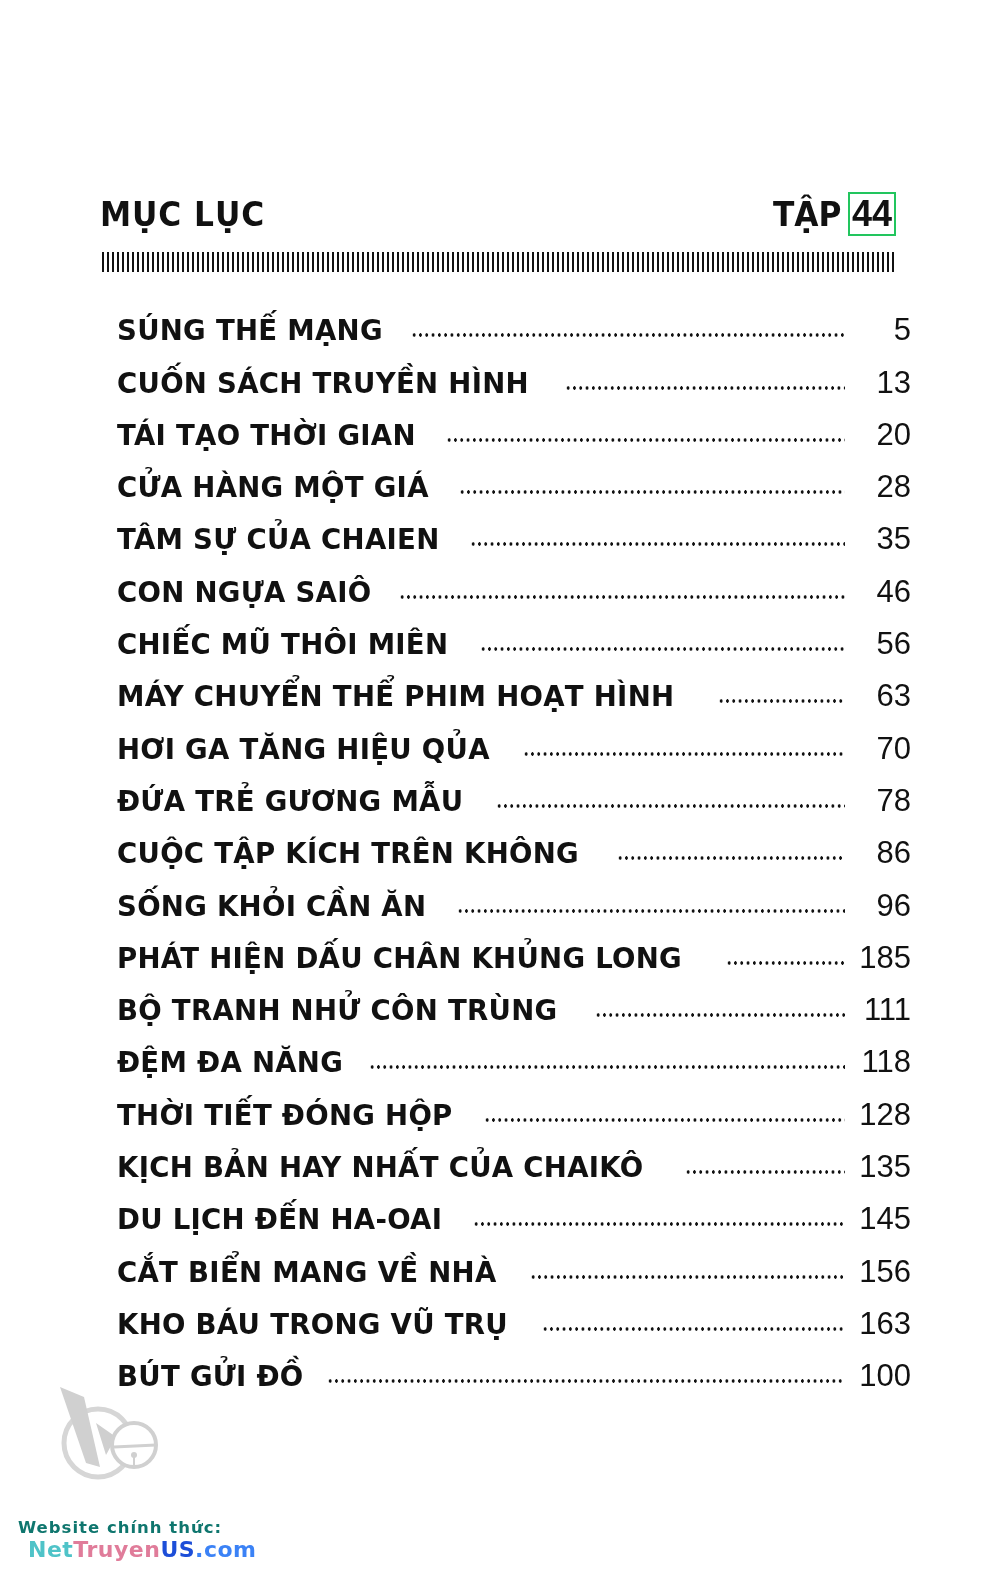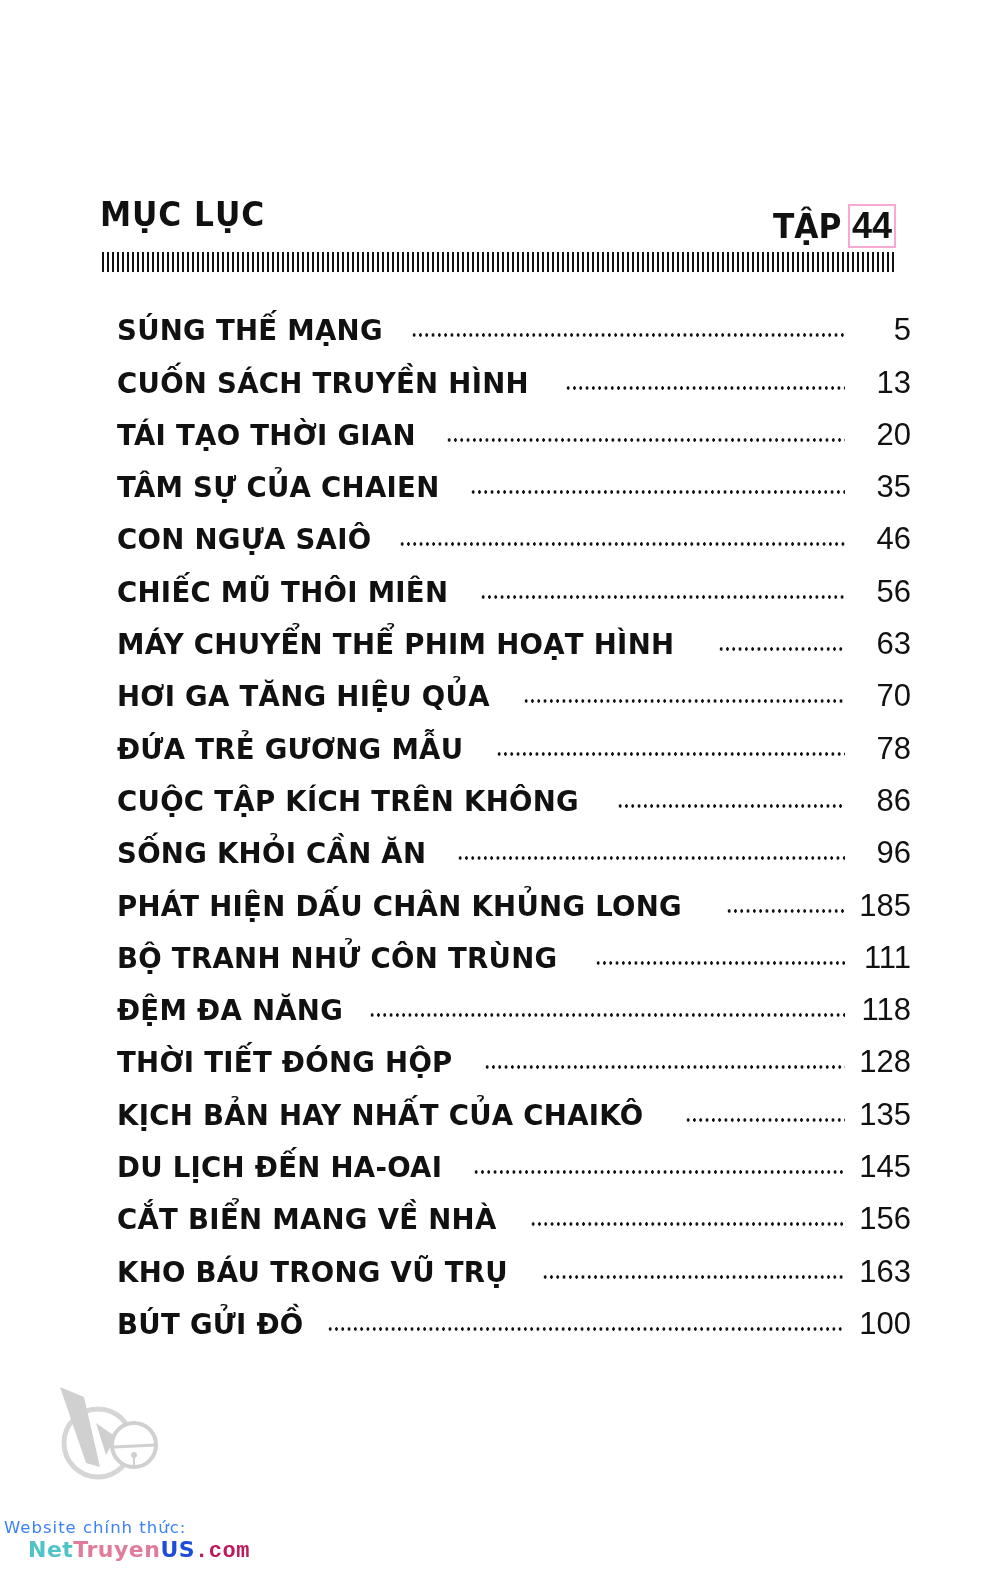--- a/index.html
+++ b/index.html
@@ -41,7 +41,7 @@
     .volume {
       position: absolute;
       right: 0;
-      top: 12px;
+      top: 0;
       display: flex;
       align-items: center;
     }

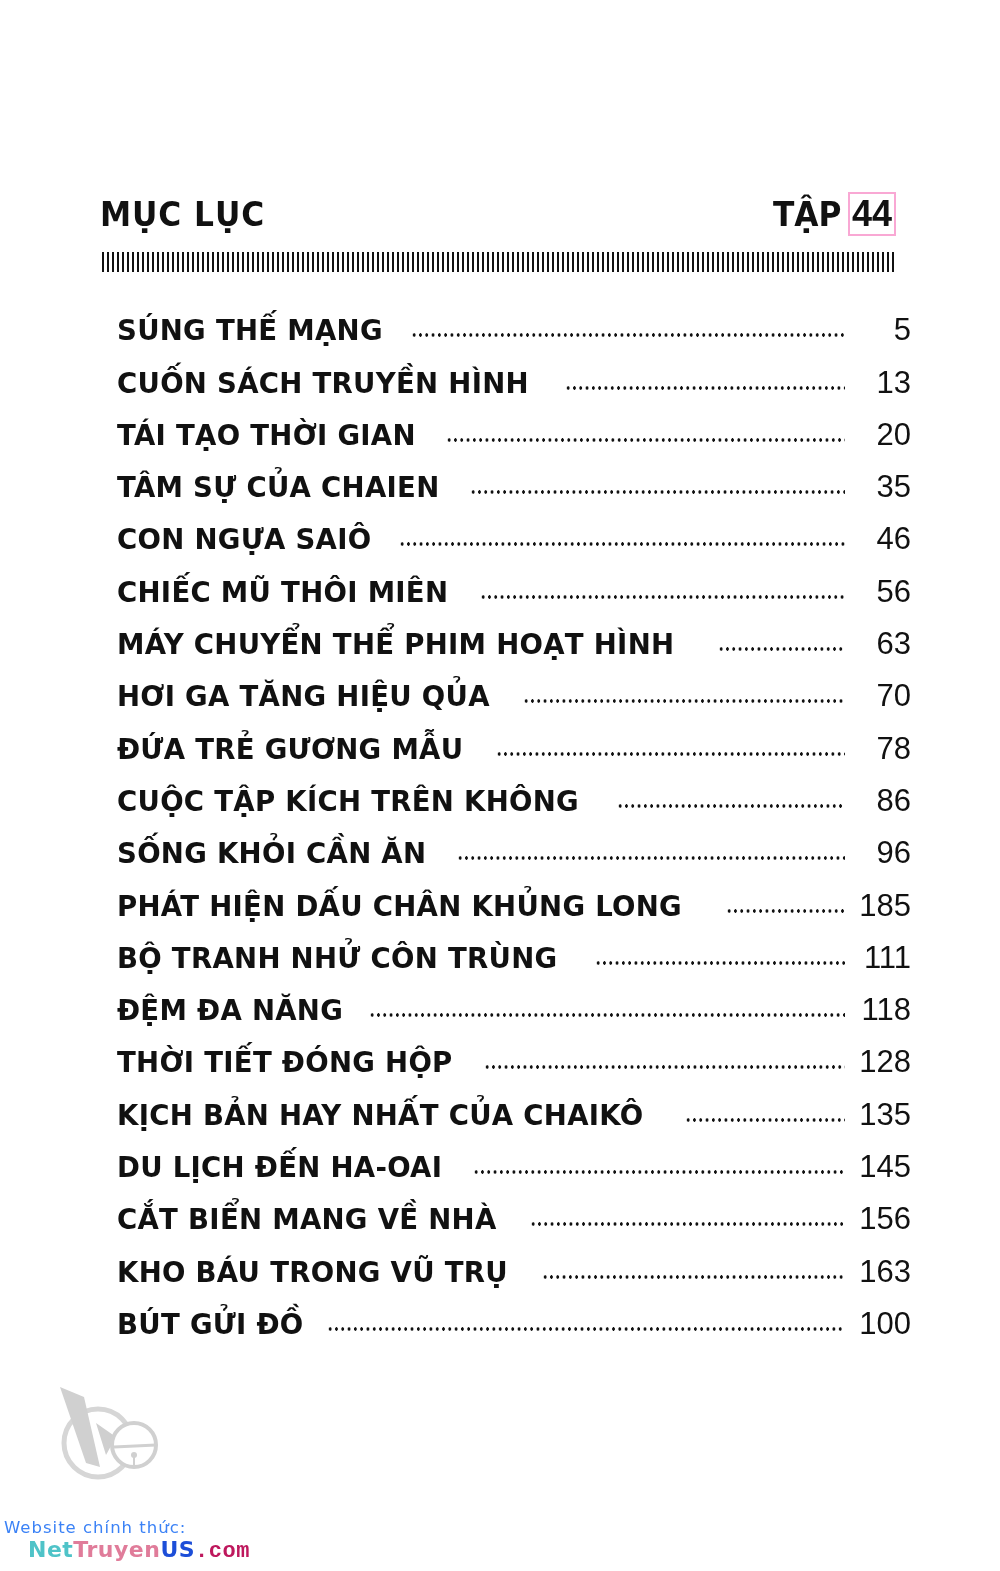--- a/index.html
+++ b/index.html
@@ -52,7 +52,7 @@
       transform: scaleX(0.92);
     }
     .volume-box {
-      border: 2px solid #f9a8d4;
+      border: 2px solid #22c55e;
       padding: 0 2px;
       font-family: "Liberation Sans", sans-serif;
       font-weight: bold;

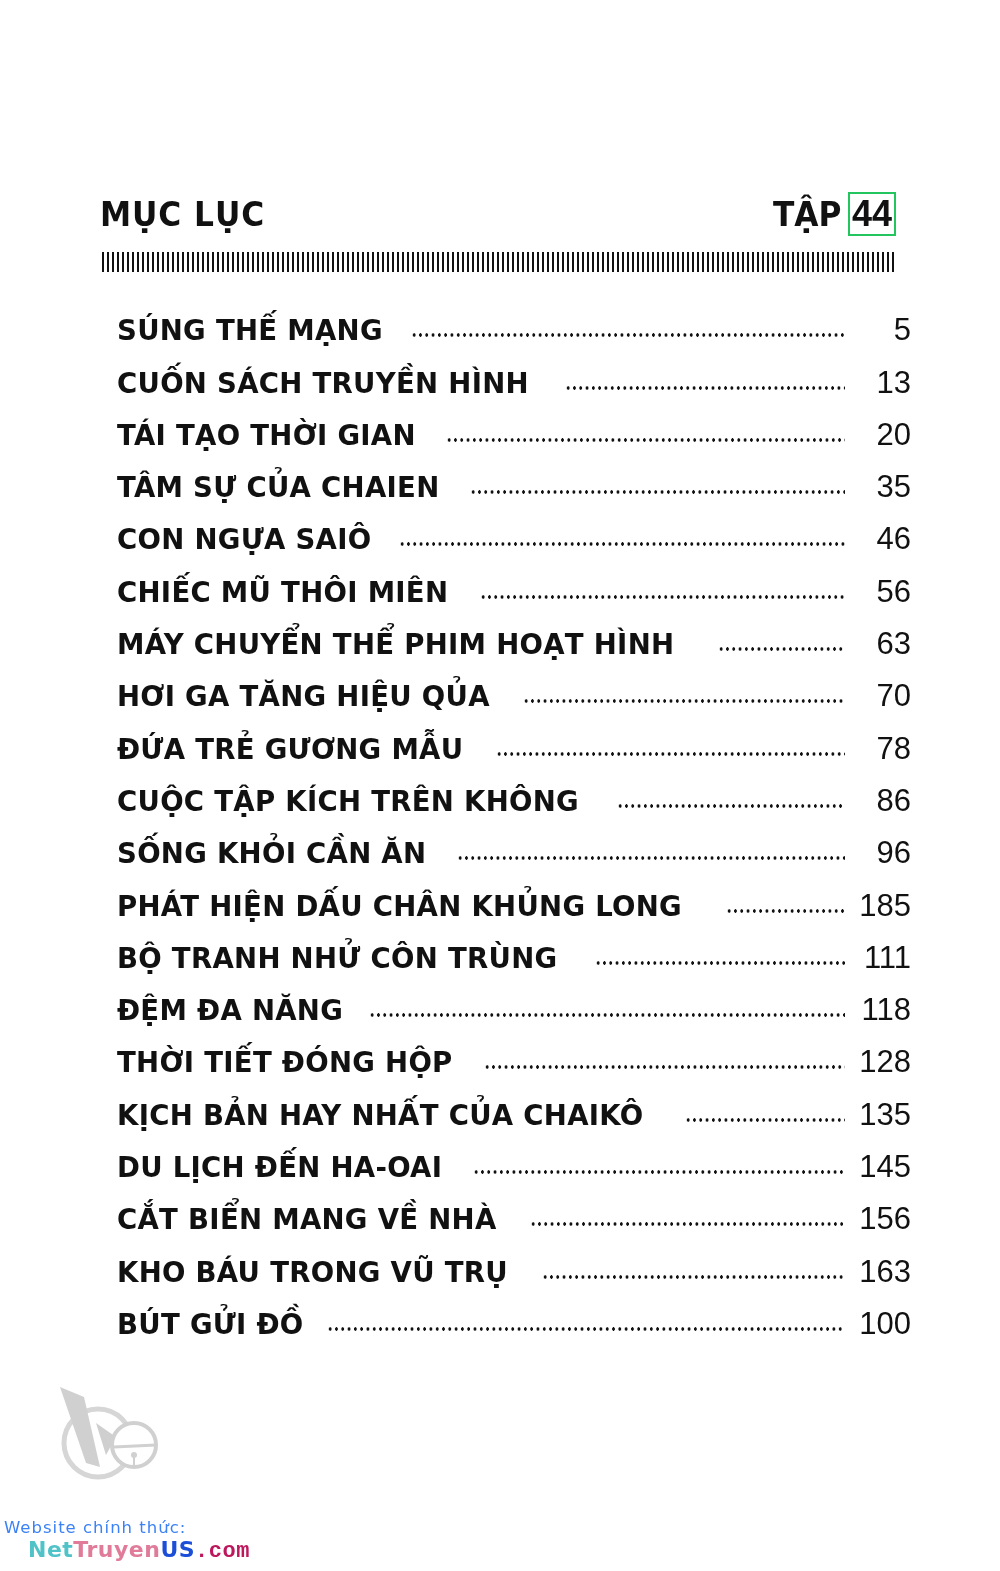--- a/index.html
+++ b/index.html
@@ -174,6 +174,11 @@
         <span class="toc-title">TÁI TẠO THỜI GIAN</span>
         <span class="toc-dots"></span>
         <span class="toc-page">20</span>
+      </li>
+    <li class="toc-row">
+        <span class="toc-title">CỬA HÀNG MỘT GIÁ</span>
+        <span class="toc-dots"></span>
+        <span class="toc-page">28</span>
       </li>
     <li class="toc-row">
         <span class="toc-title">TÂM SỰ CỦA CHAIEN</span>

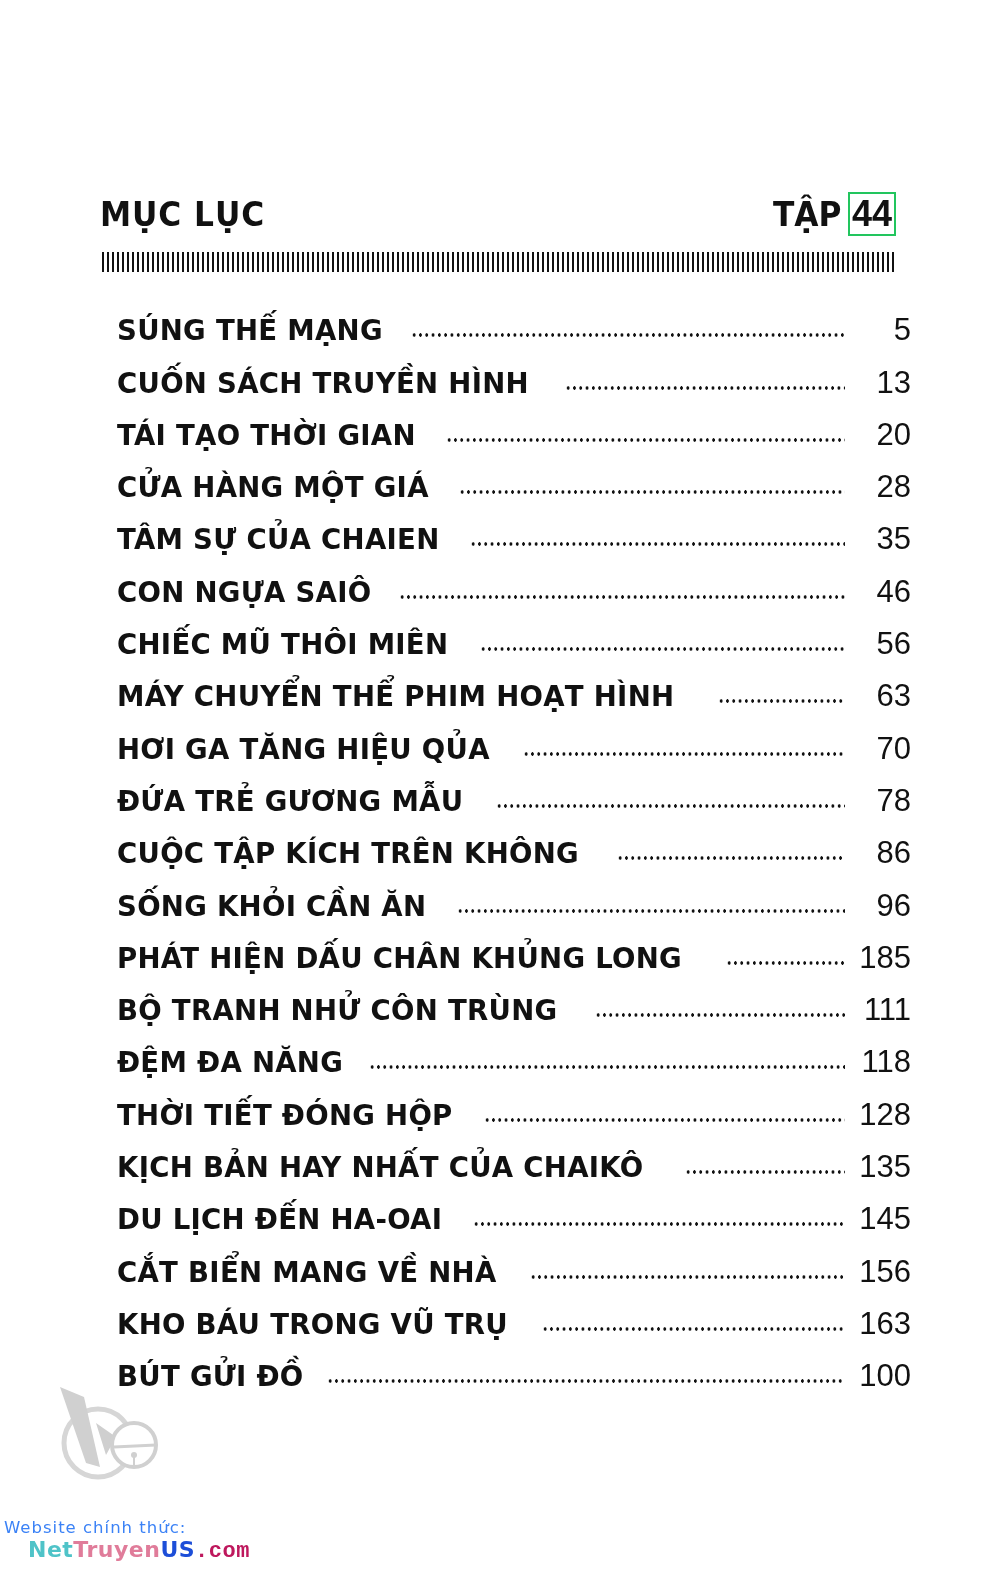--- a/index.html
+++ b/index.html
@@ -126,10 +126,10 @@
     }
     .site-line1 {
       font-family: "DejaVu Sans", sans-serif;
-      font-weight: normal;
+      font-weight: bold;
       font-size: 16.5px;
-      color: #3b82f6;
-      padding-left: 4px;
+      color: #0f766e;
+      padding-left: 18px;
       letter-spacing: 1px;
     }
     .site-line2 {

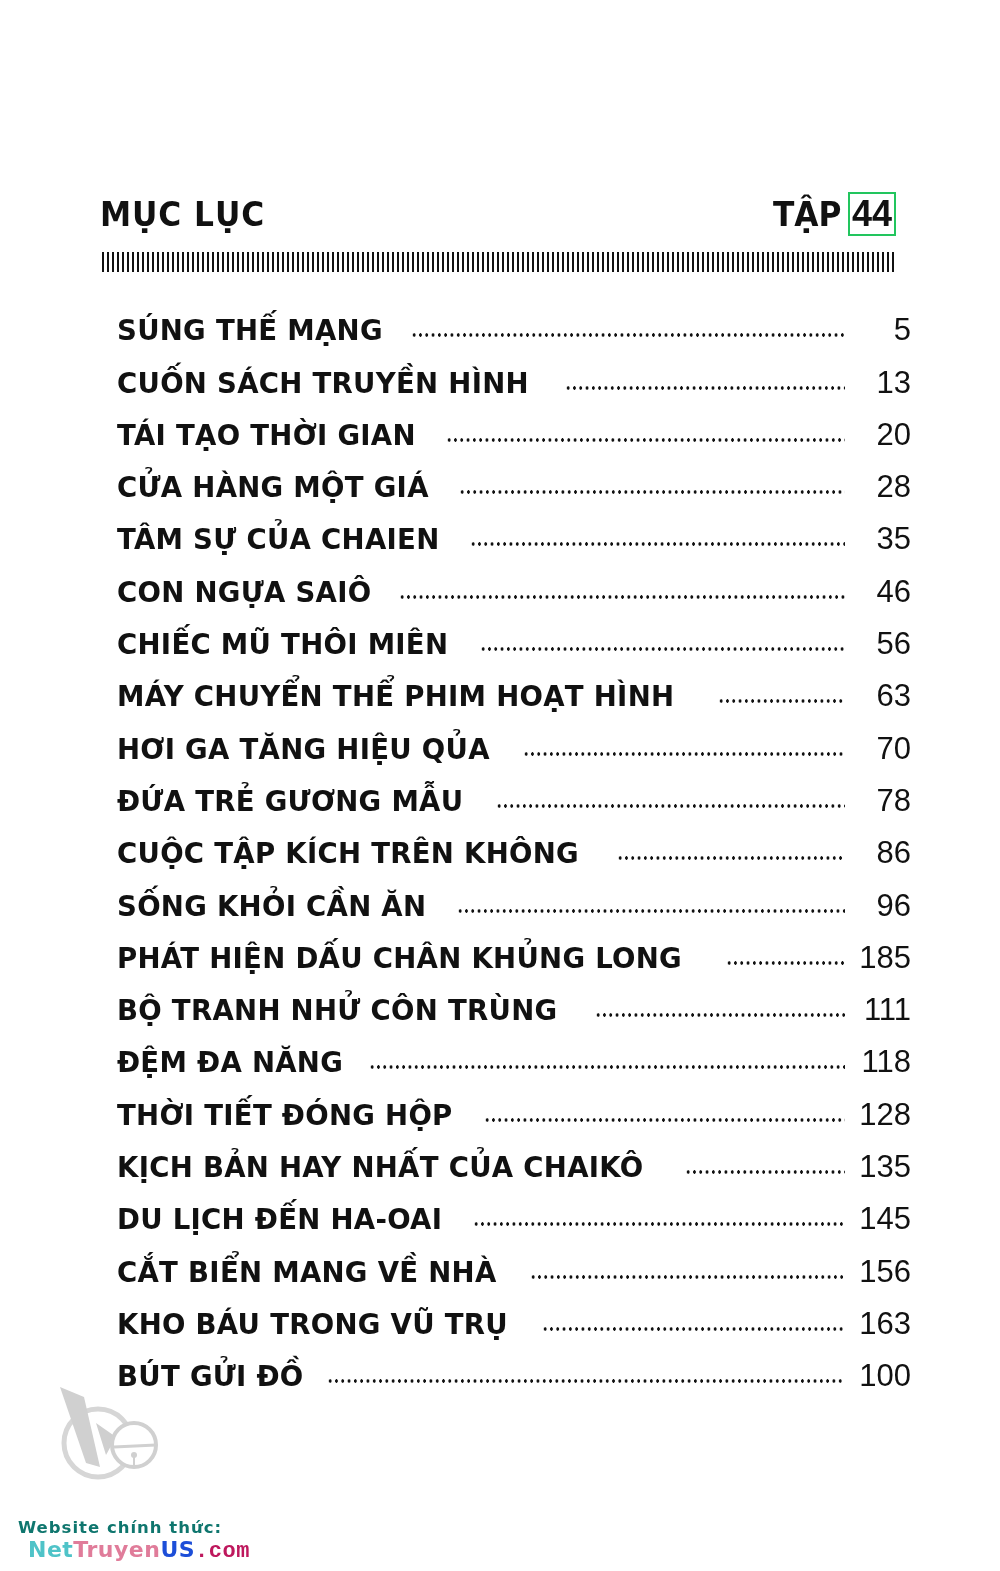--- a/index.html
+++ b/index.html
@@ -142,7 +142,7 @@
     .c-net { color: #4fc3c8; padding-left: 28px; }
     .c-truyen { color: #e07c9a; }
     .c-us { color: #1d4ed8; }
-    .c-com { color: #be185d; font-family: Liberation Mono, monospace; }
+    .c-com { color: #3b82f6; }
   </style>
 </head>
 <body>

